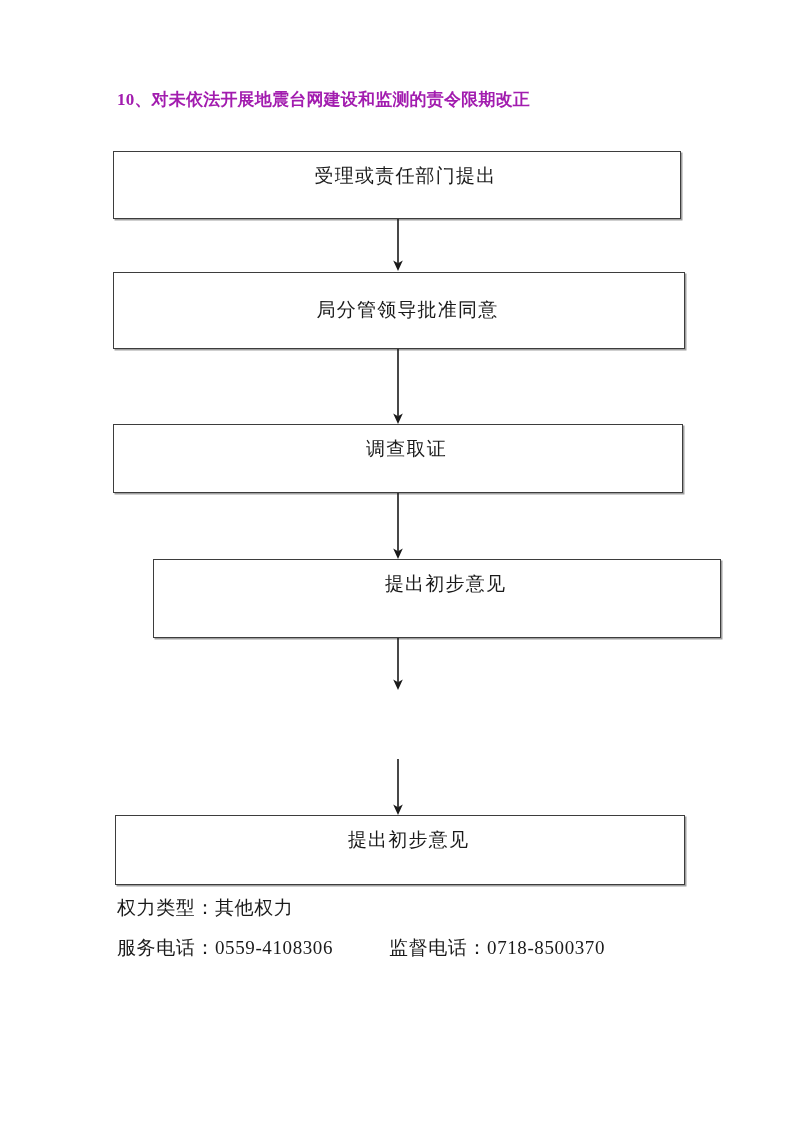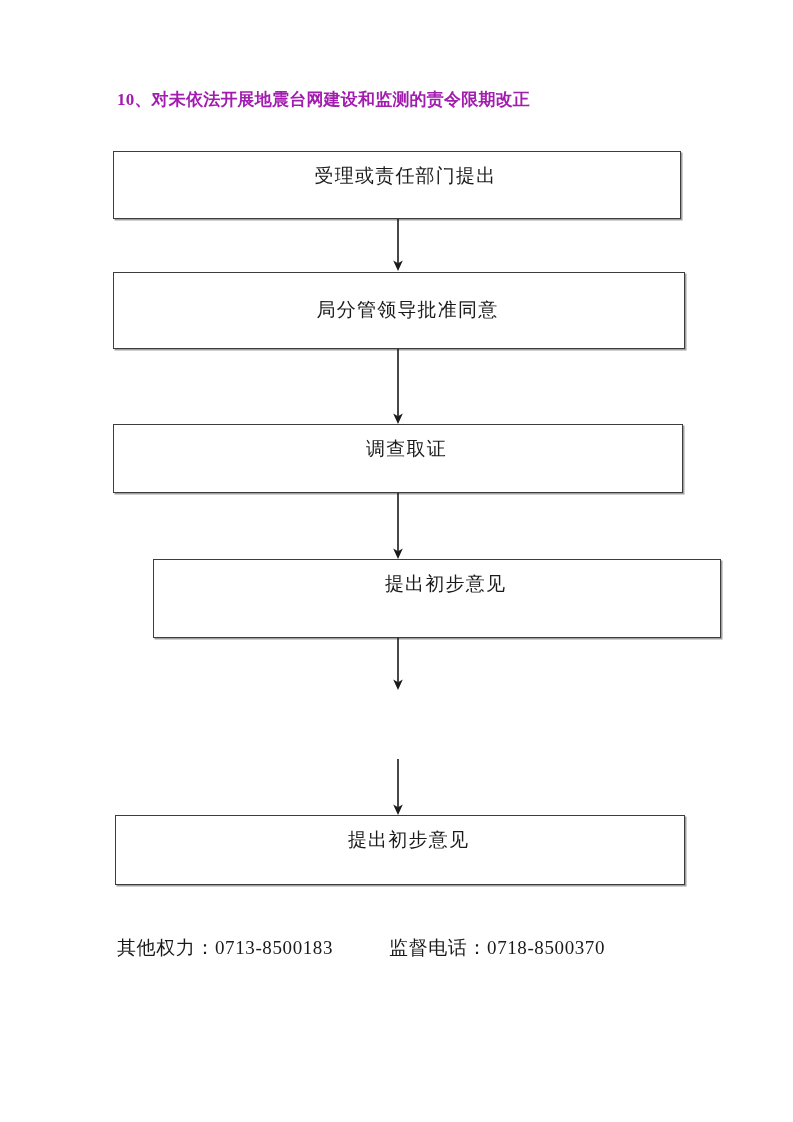--- a/index.html
+++ b/index.html
@@ -159,6 +159,7 @@
 
   </div>
 
+  <div class="footer-line" id="footer-type">权力类型：其他权力</div>
 
   <div class="footer-line" id="footer-phones"><span>其他权力：</span><span>0713-8500183</span><span class="phone-gap"></span><span>监督电话：</span><span>0718-8500370</span></div>
 

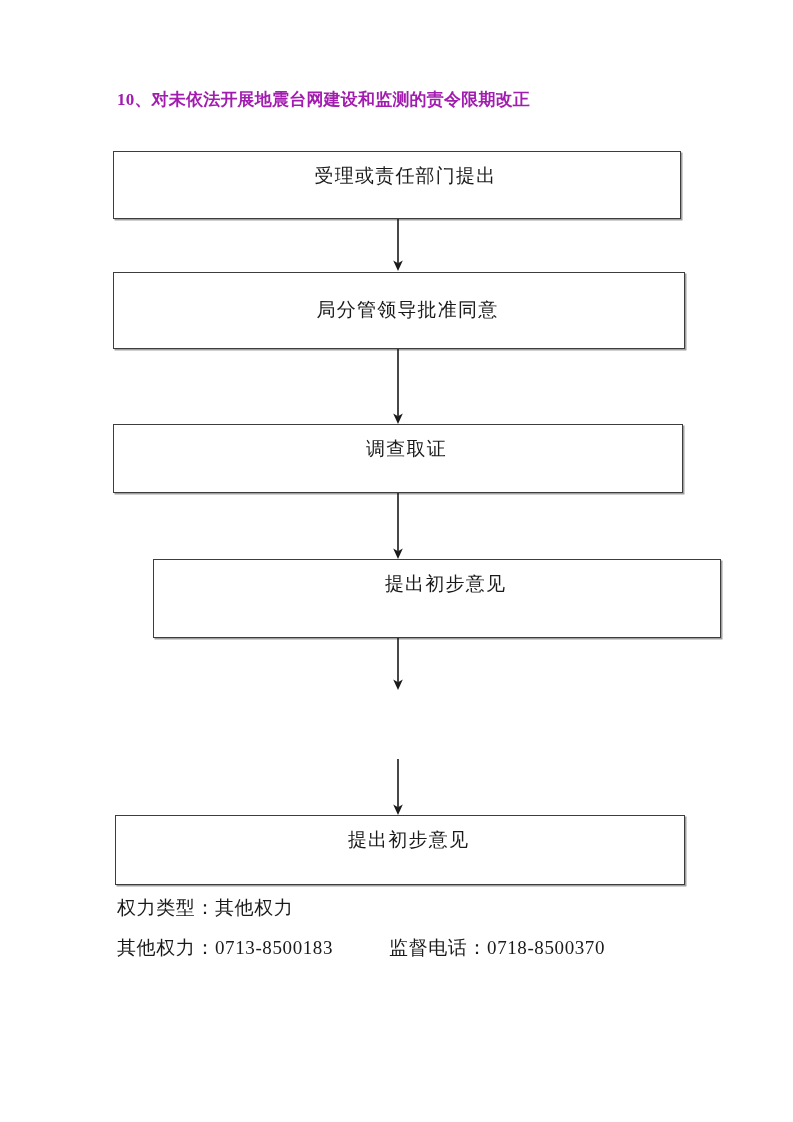--- a/index.html
+++ b/index.html
@@ -161,7 +161,7 @@
 
   <div class="footer-line" id="footer-type">权力类型：其他权力</div>
 
-  <div class="footer-line" id="footer-phones"><span>其他权力：</span><span>0713-8500183</span><span class="phone-gap"></span><span>监督电话：</span><span>0718-8500370</span></div>
+  <div class="footer-line" id="footer-phones"><span>服务电话：</span><span>0713-8500183</span><span class="phone-gap"></span><span>监督电话：</span><span>0718-8500370</span></div>
 
 </div>
 

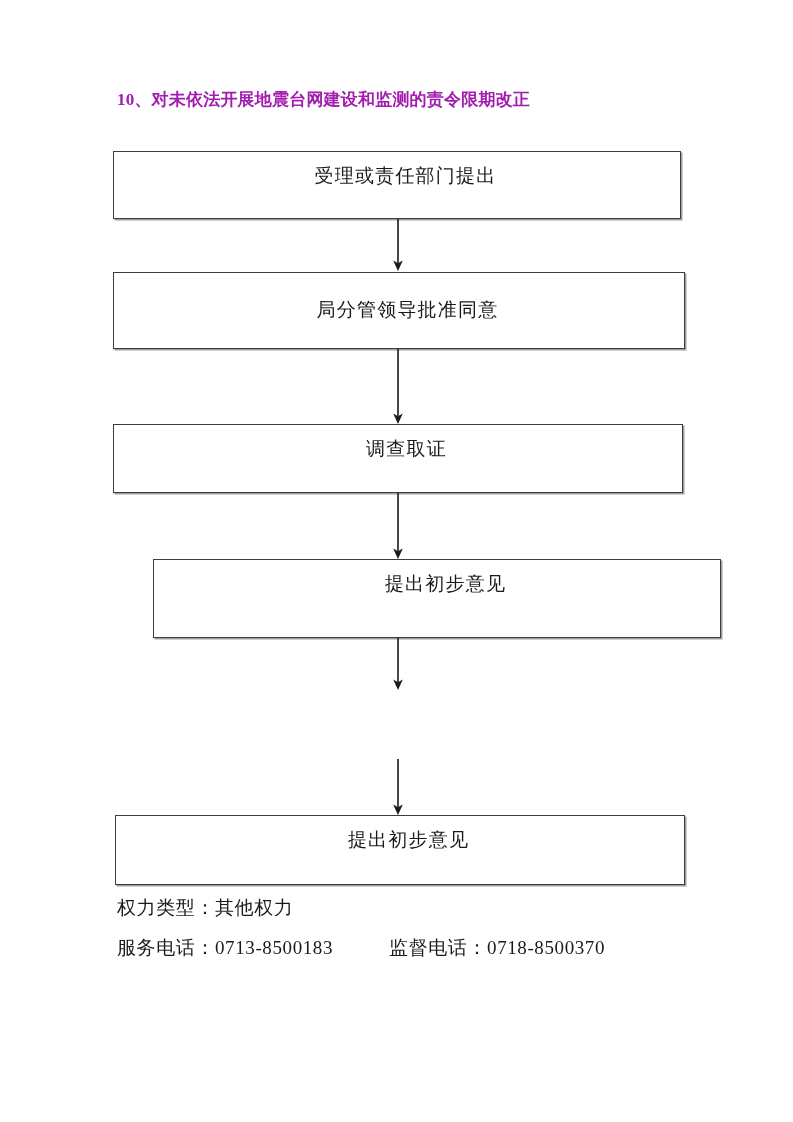--- a/index.html
+++ b/index.html
@@ -161,7 +161,7 @@
 
   <div class="footer-line" id="footer-type">权力类型：其他权力</div>
 
-  <div class="footer-line" id="footer-phones"><span>服务电话：</span><span>0713-8500183</span><span class="phone-gap"></span><span>监督电话：</span><span>0718-8500370</span></div>
+  <div class="footer-line" id="footer-phones"><span>服务电话：</span><span>0559-4108306</span><span class="phone-gap"></span><span>监督电话：</span><span>0718-8500370</span></div>
 
 </div>
 

